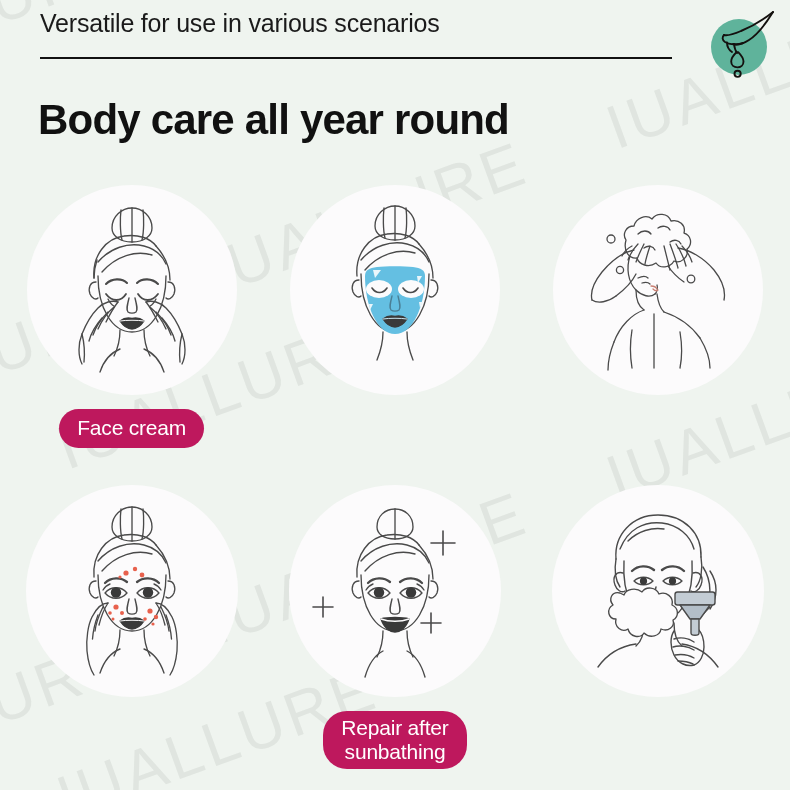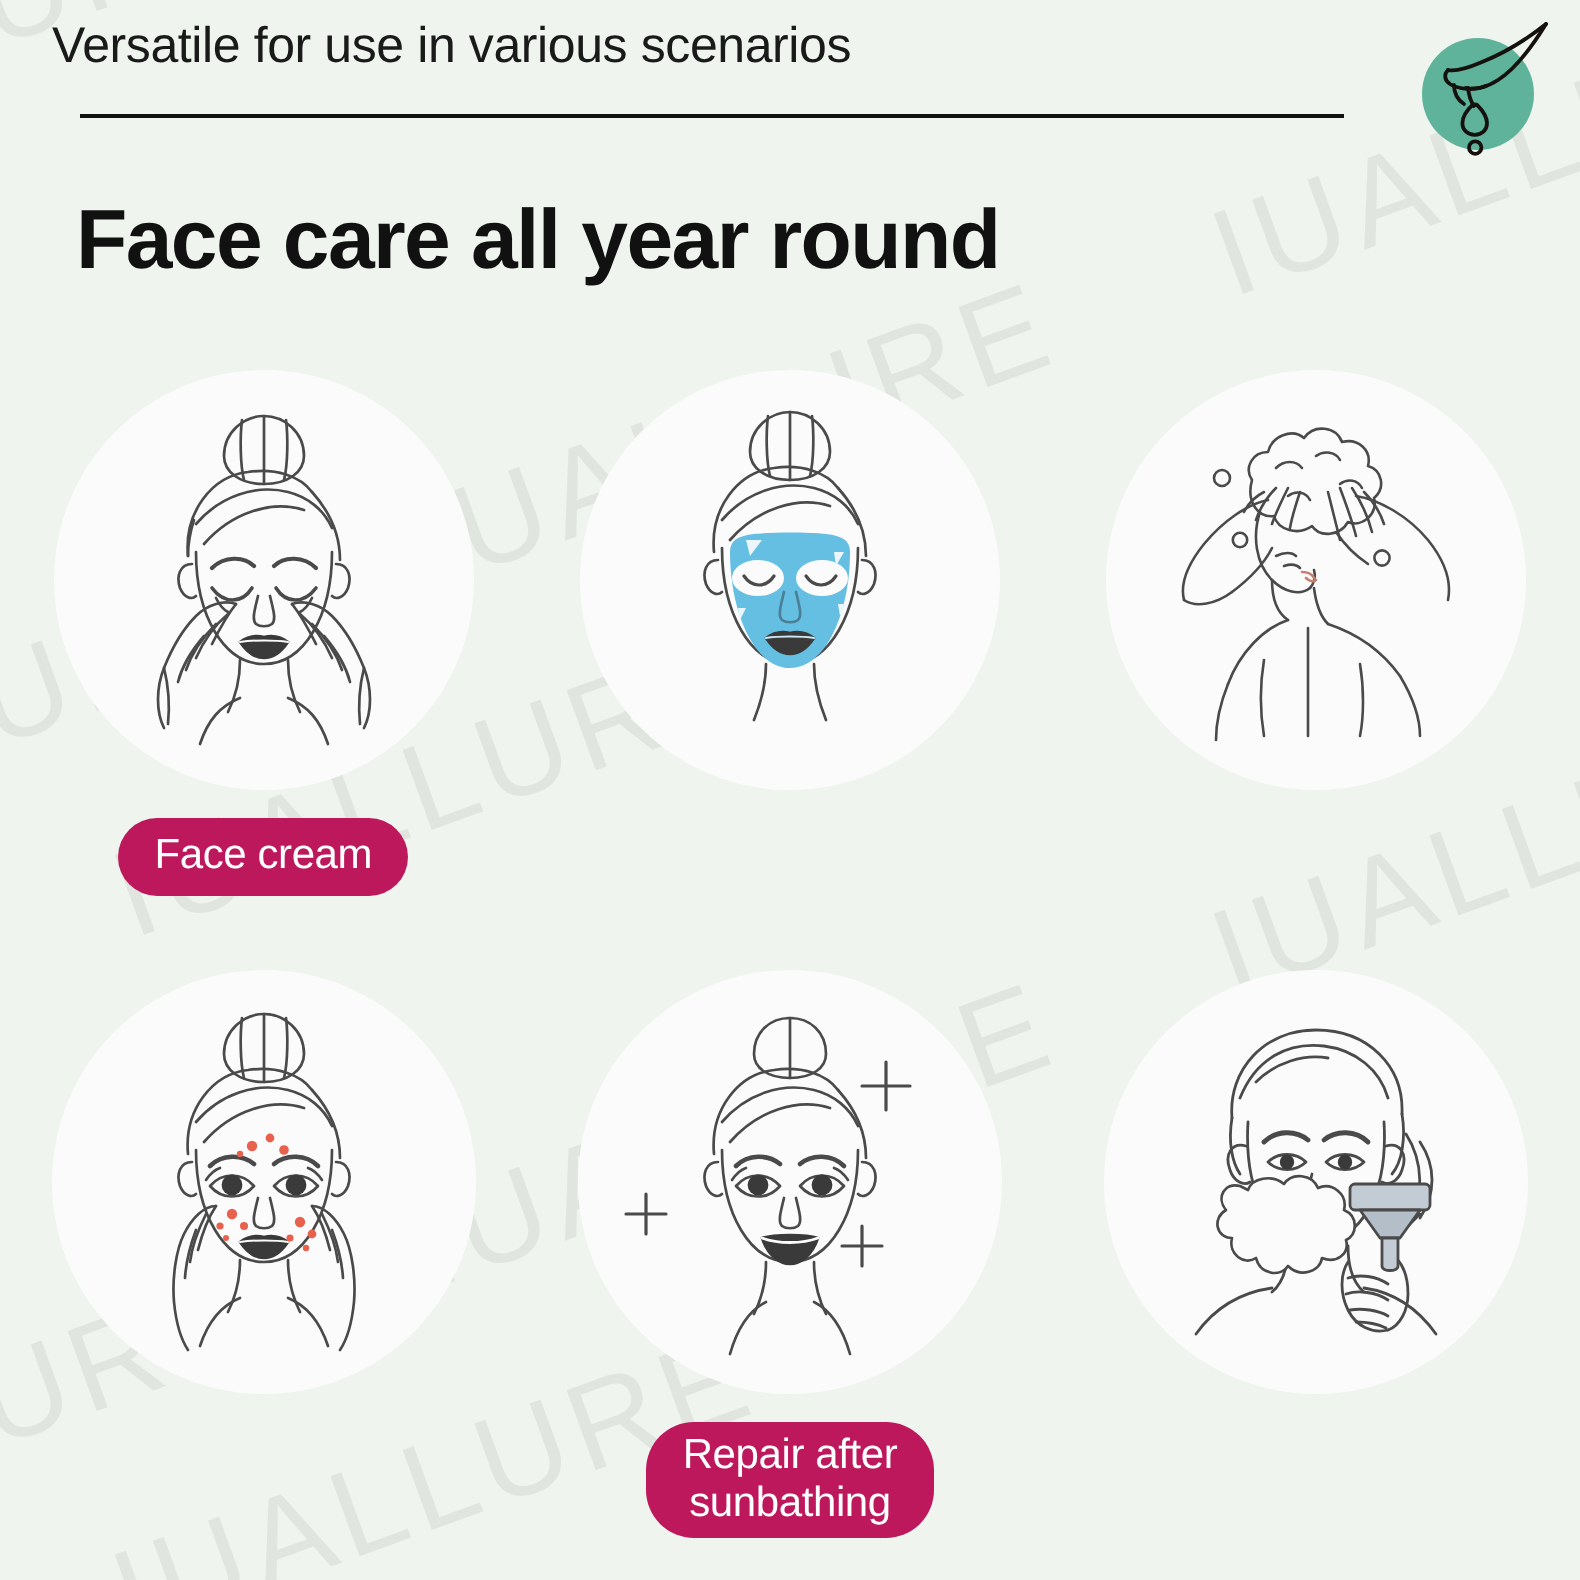--- a/index.html
+++ b/index.html
@@ -45,7 +45,7 @@
   }
   #eyebrow {
     position: absolute;
-    left: 26px;
+    left: 40px;
     top: 9px;
     font-size: 25px;
     font-weight: 400;

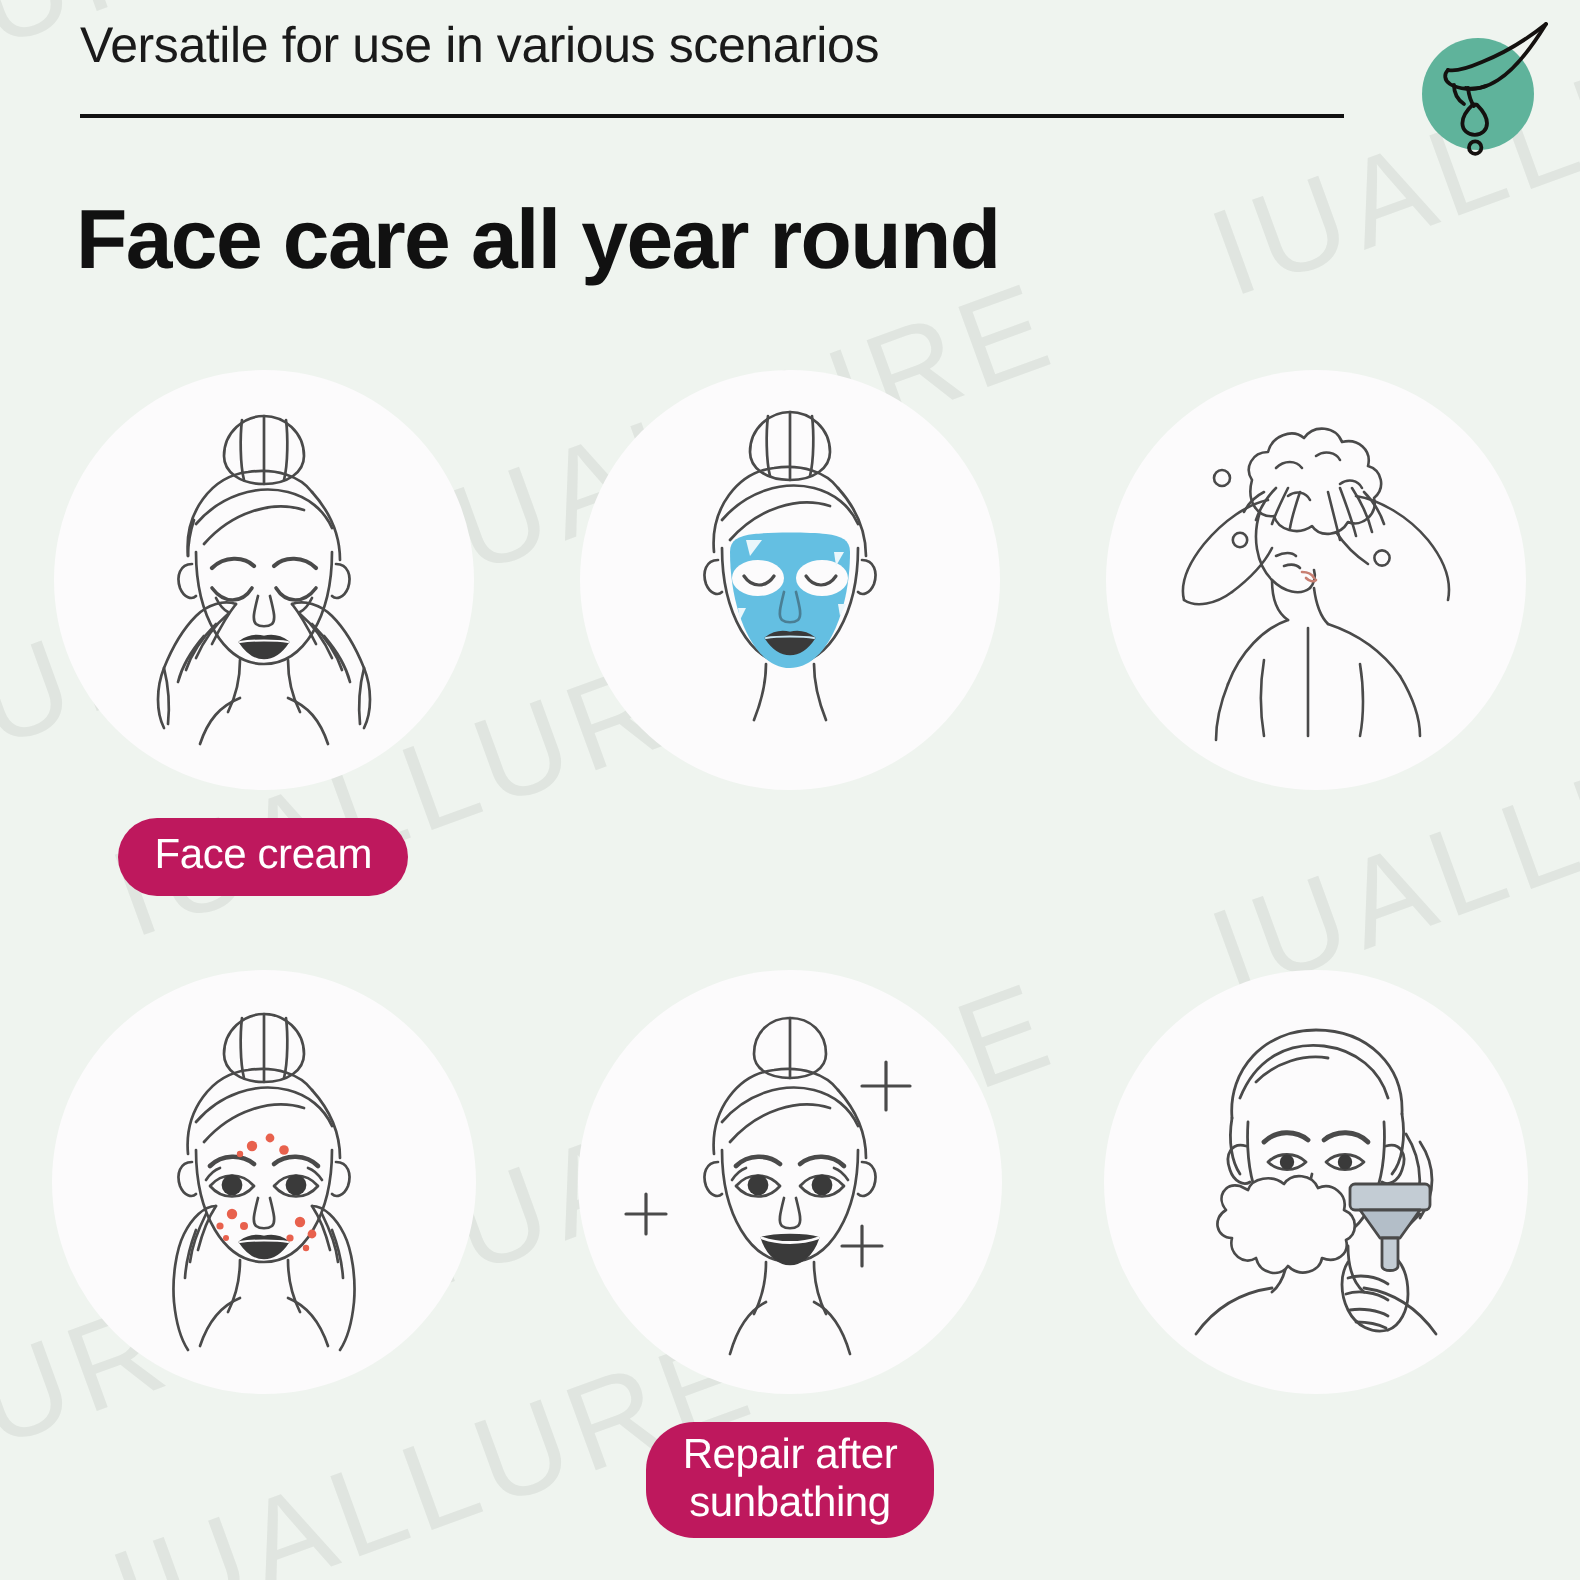--- a/index.html
+++ b/index.html
@@ -146,7 +146,7 @@
 <div id="header">
   <div id="eyebrow">Versatile for use in various scenarios</div>
   <div id="header-rule"></div>
-  <h1 id="main-title">Face care all year round</h1>
+  <h1 id="main-title">Body care all year round</h1>
 
   <div id="brand-logo">
     <svg width="74" height="74" viewBox="0 0 74 74" aria-hidden="true">

